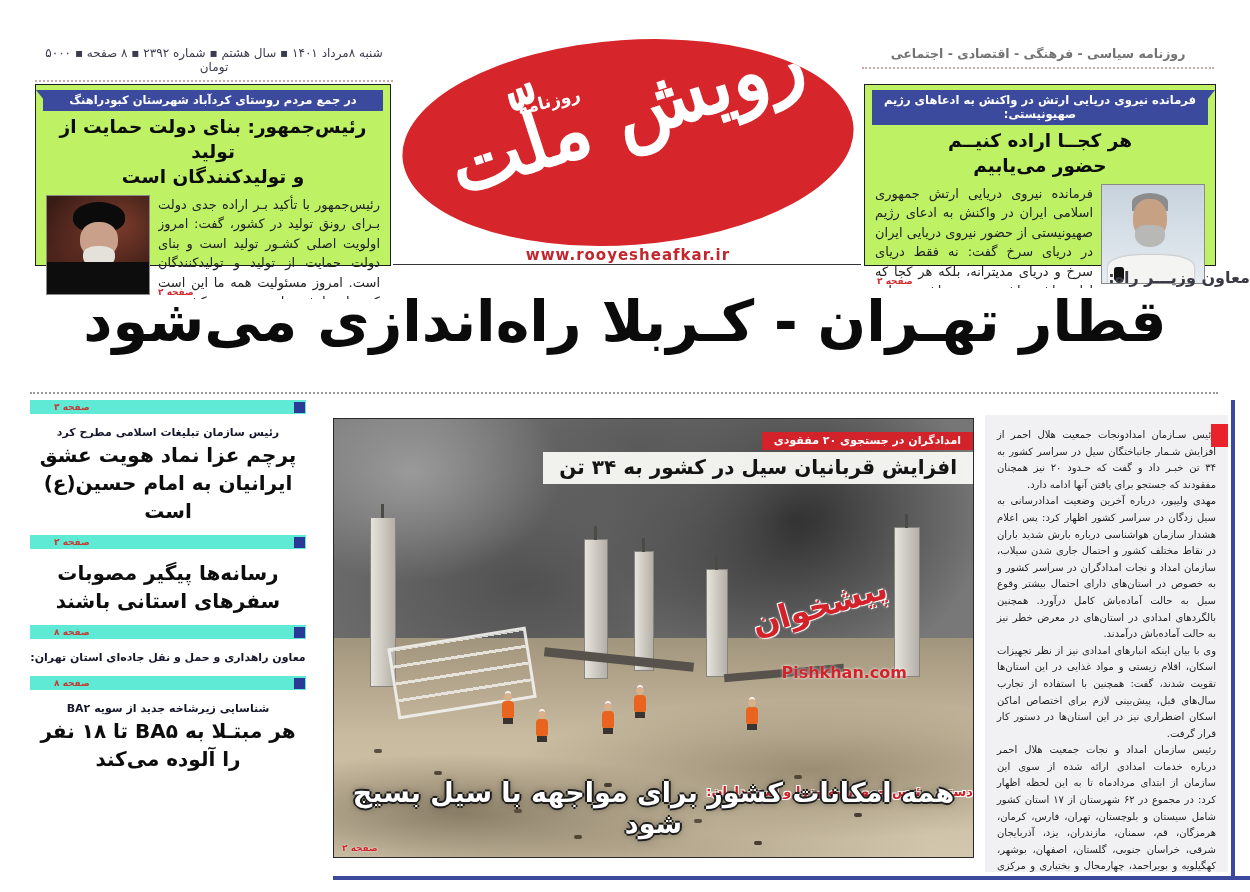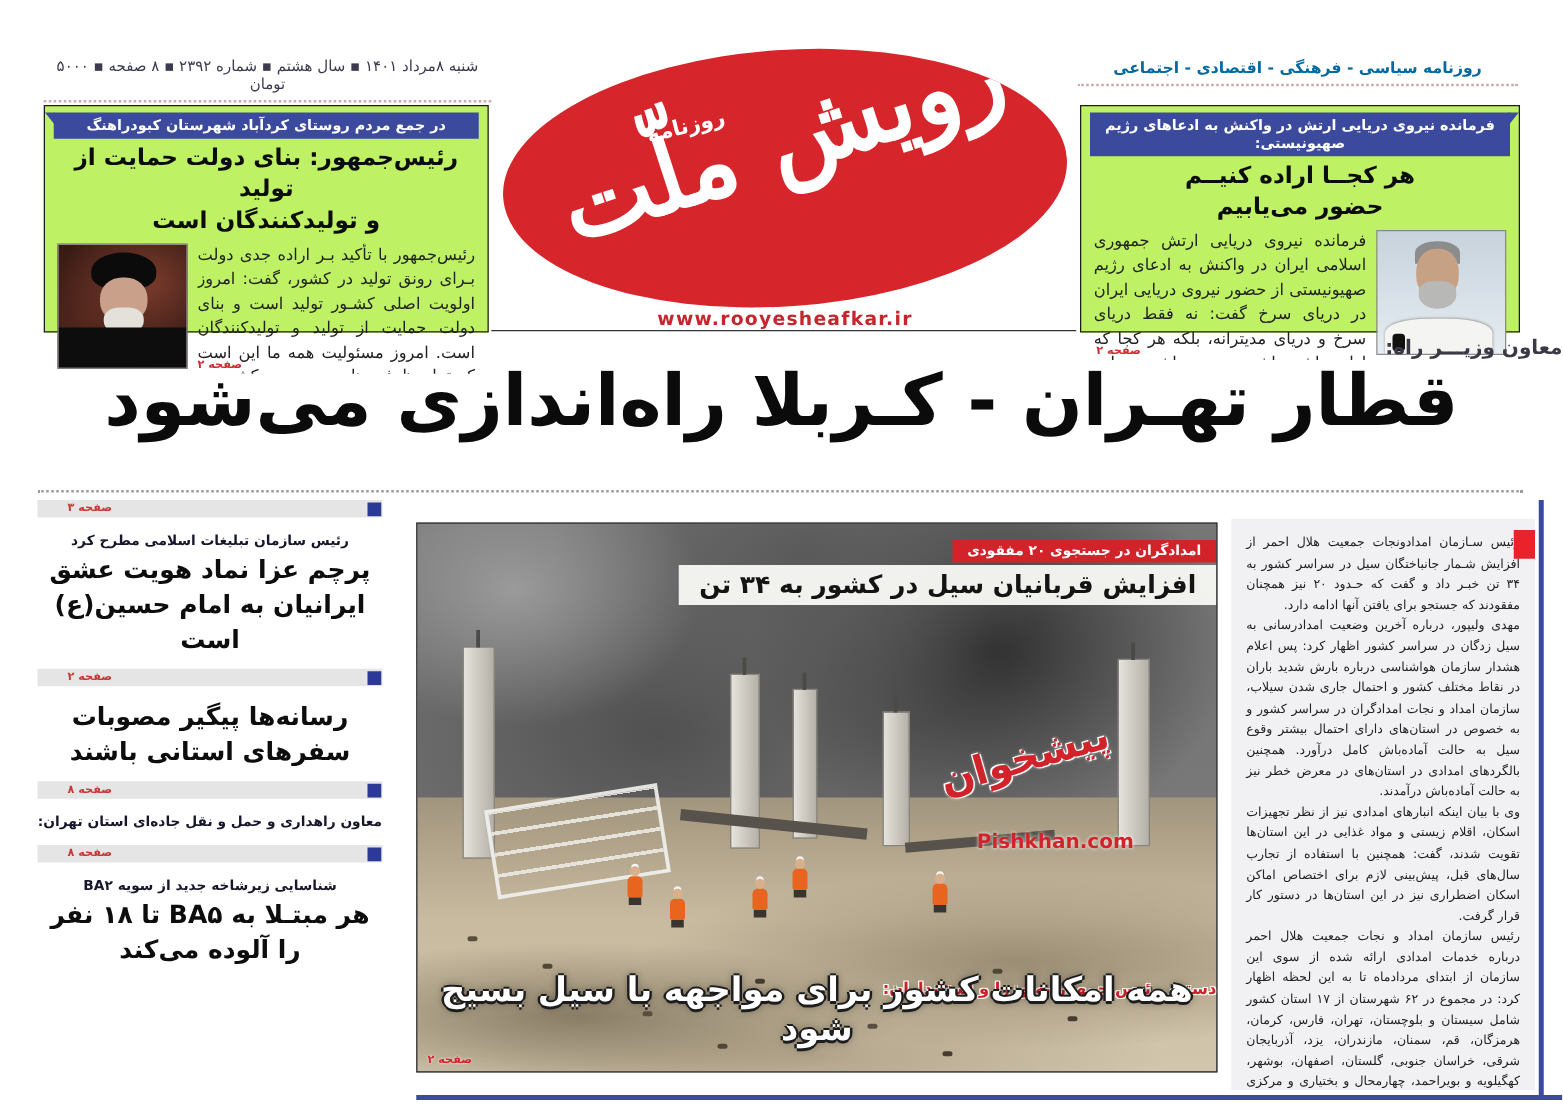--- a/index.html
+++ b/index.html
@@ -11,7 +11,7 @@
   .dateline { position:absolute; left:35px; top:46px; width:358px; text-align:center;
     font-size:12px; font-weight:400; color:#3b3b4f; padding-bottom:6px; border-bottom:2px dotted #c9a9a9; }
   .catline { position:absolute; left:862px; top:46px; width:352px; text-align:center;
-    font-size:12.5px; font-weight:600; color:#0369a1; padding-bottom:6px; border-bottom:2px dotted #c9a9a9; }
+    font-size:12.5px; font-weight:600; color:#737373; padding-bottom:6px; border-bottom:2px dotted #c9a9a9; }
 
   .masthead { position:absolute; left:402px; top:40px; width:452px; height:205px;
     background:#d6252b; border-radius:50%; transform:rotate(-4deg); overflow:hidden; }

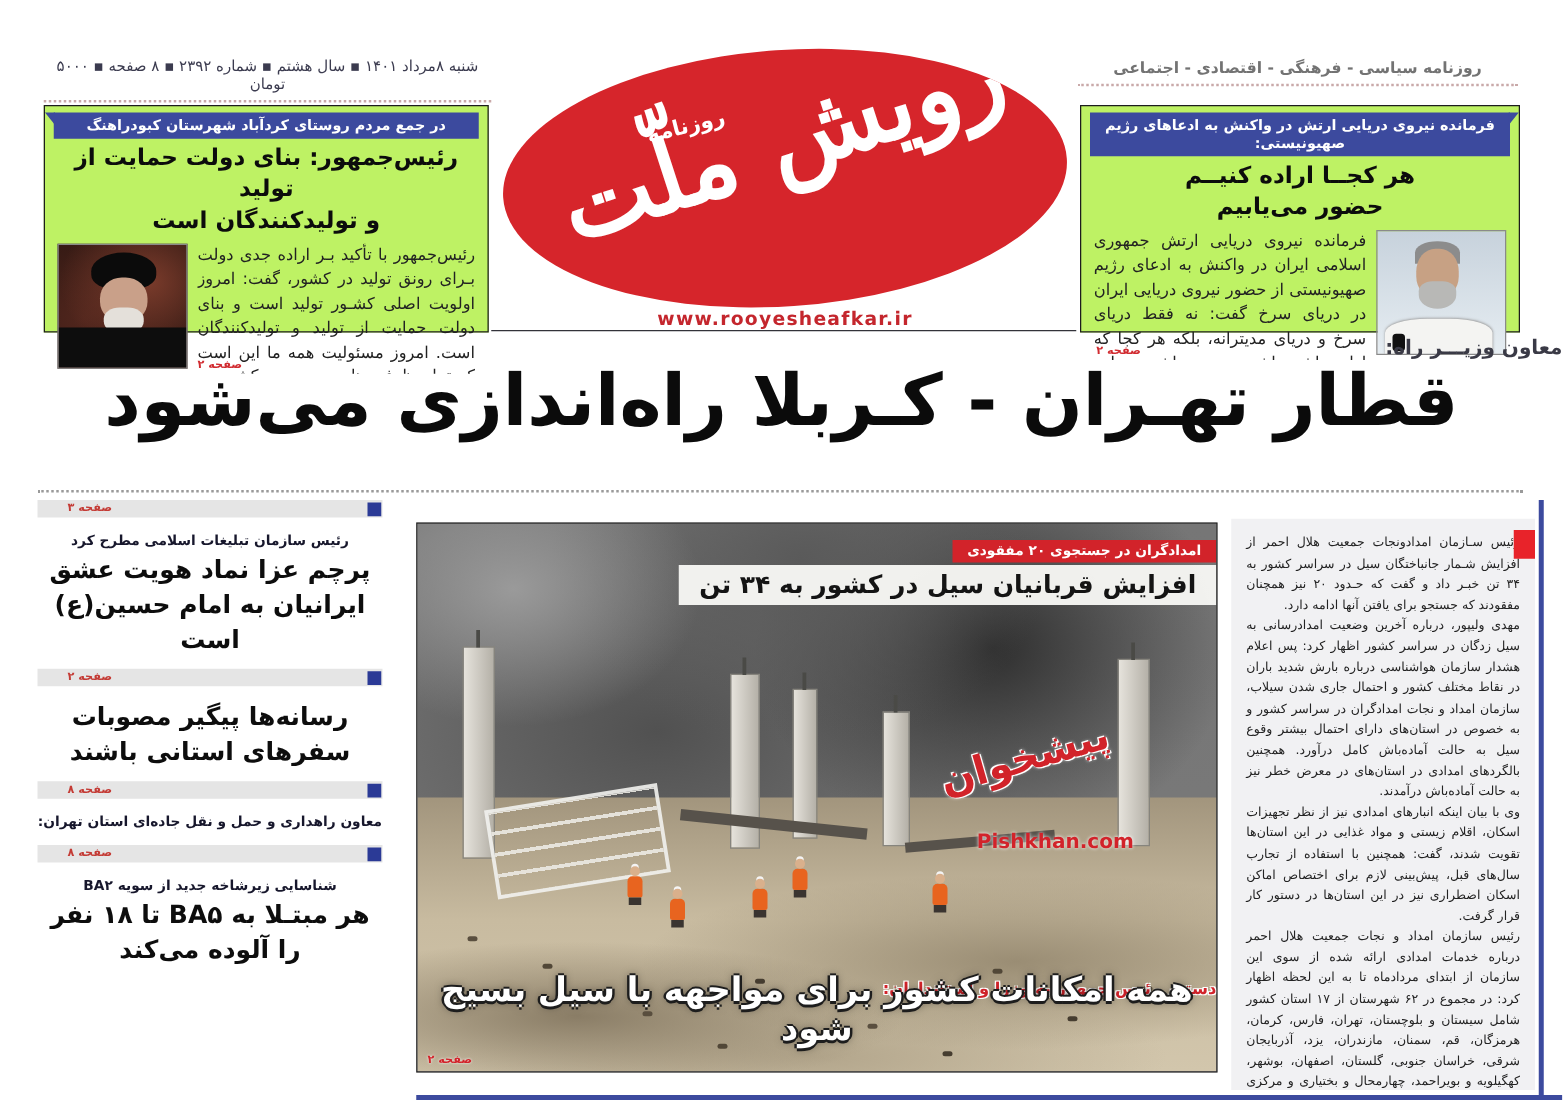--- a/index.html
+++ b/index.html
@@ -67,7 +67,7 @@
 
   
   .sidebar { position:absolute; left:30px; top:400px; width:276px; }
-  .strip { height:14px; background:#e5e5e5; display:flex; direction:ltr; align-items:center;
+  .strip { height:14px; background:#5eead4; display:flex; direction:ltr; align-items:center;
     justify-content:space-between; padding:0 1px 0 24px; }
   .strip .ref { font-size:9px; color:#c43b35; font-weight:bold; direction:rtl; }
   .strip .sq { width:11px; height:11px; background:#2b3a96; }

